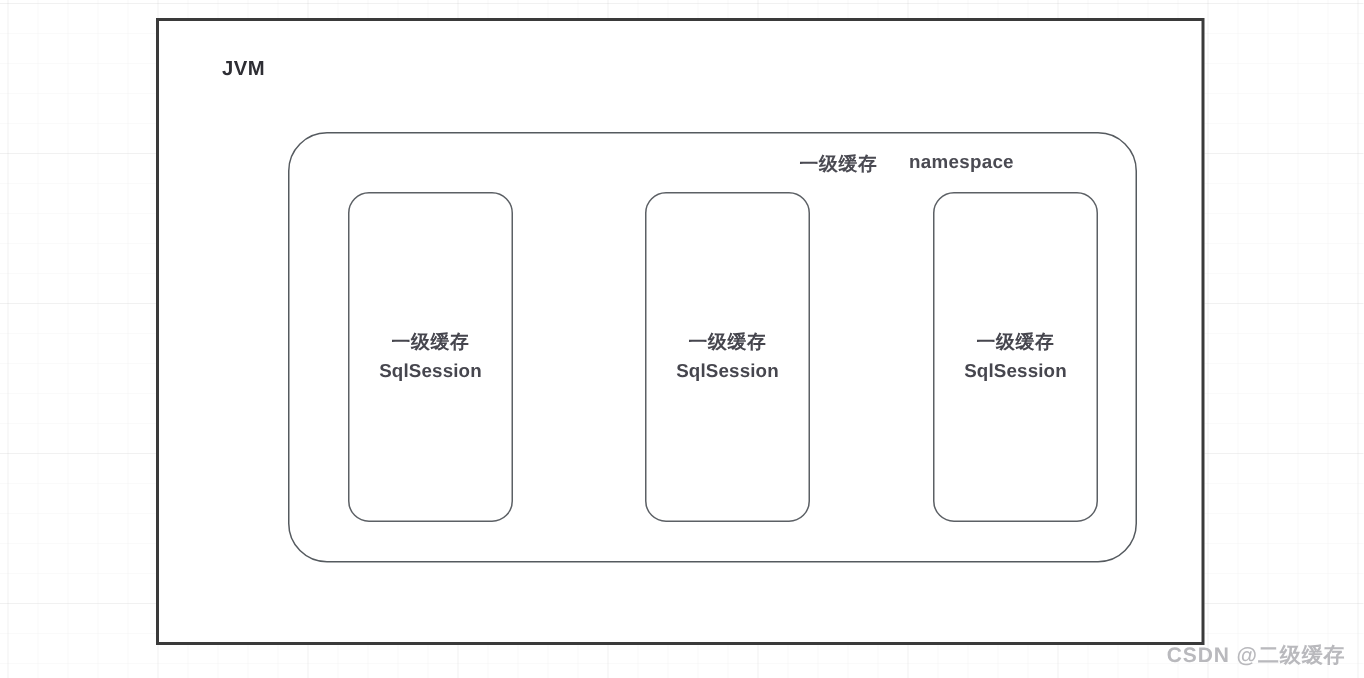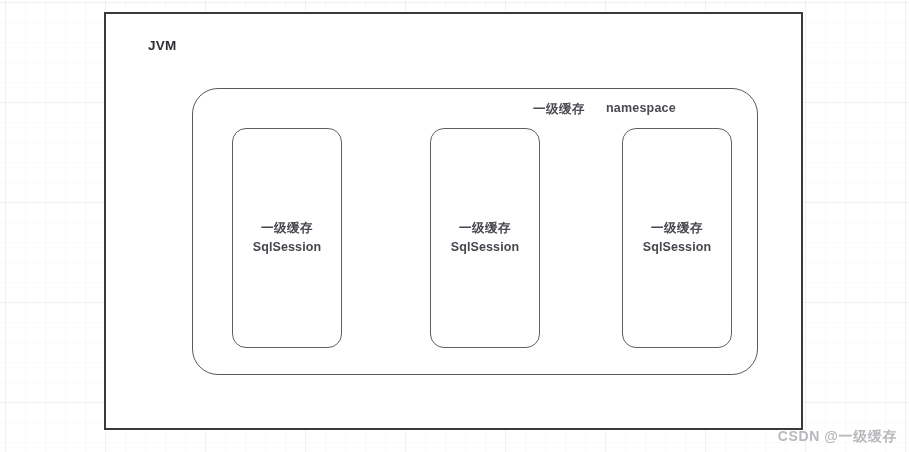--- a/index.html
+++ b/index.html
@@ -157,7 +157,7 @@
     </div>
   </div>
 
-  <div class="watermark">CSDN @一级缓存</div>
+  <div class="watermark">CSDN @二级缓存</div>
 
 </div>
 

